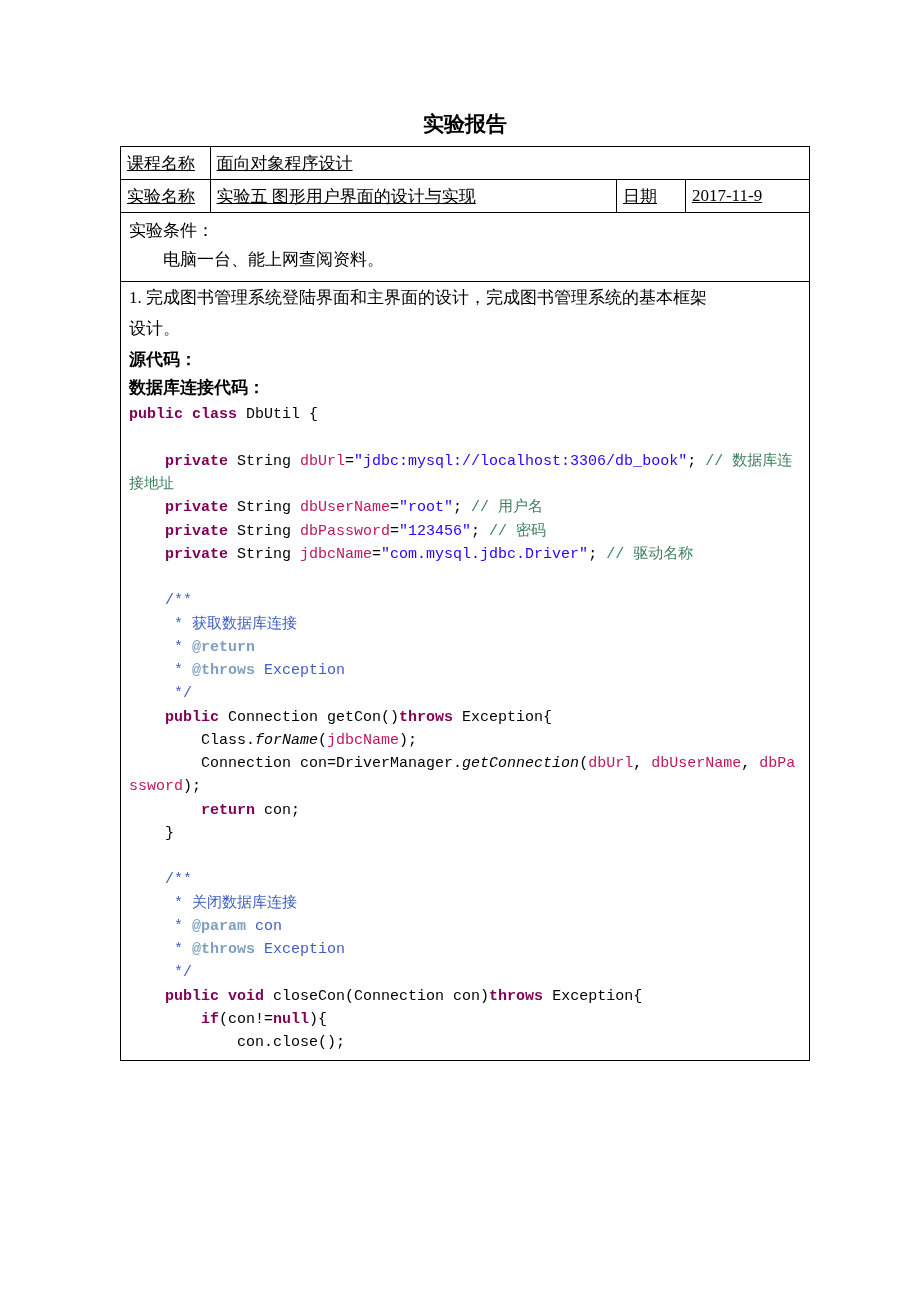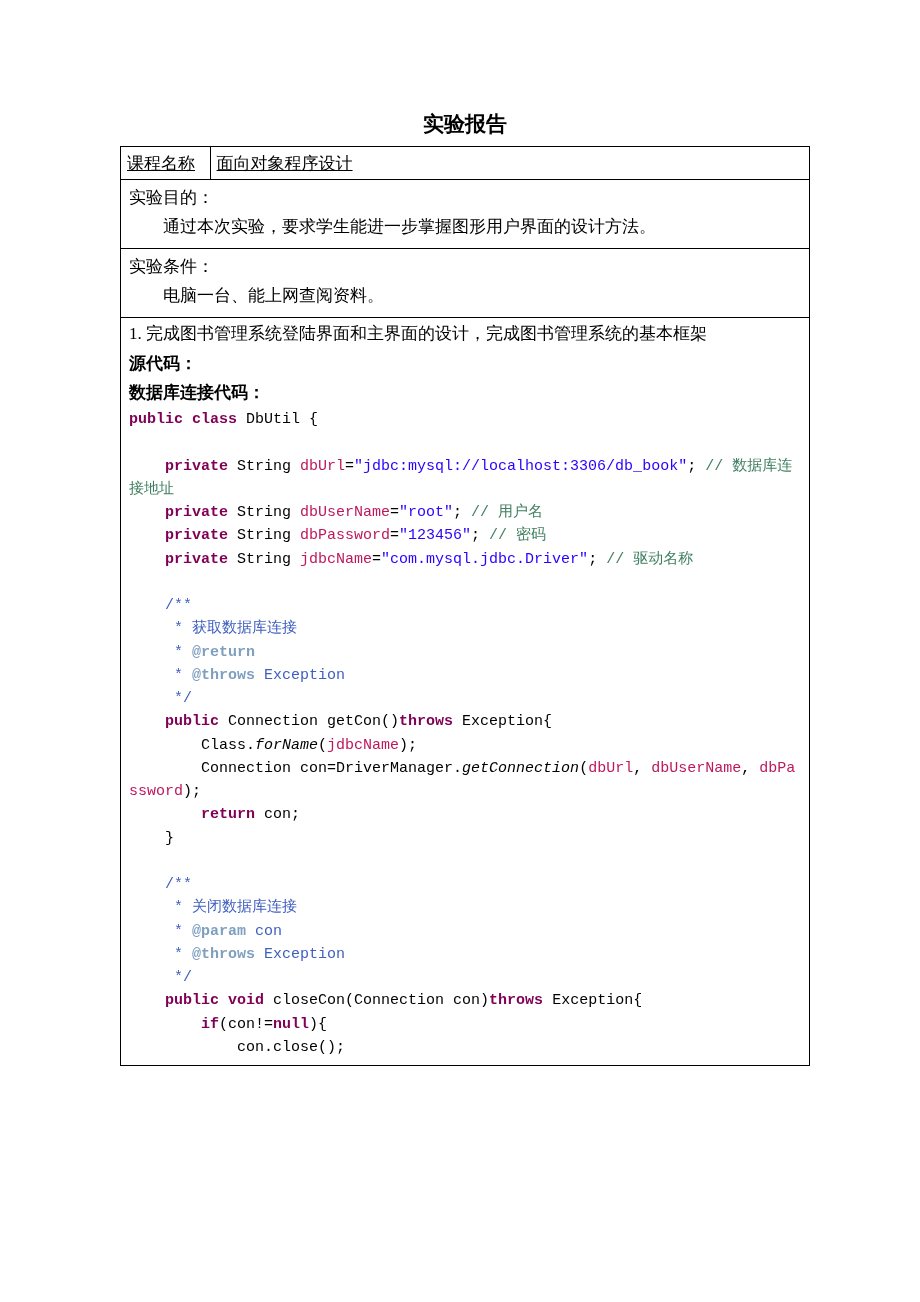--- a/index.html
+++ b/index.html
@@ -95,6 +95,12 @@
       <td>课程名称</td>
       <td colspan="5">面向对象程序设计</td>
     </tr>
+    <tr>
+      <td>实验名称</td>
+      <td colspan="3">实验五 图形用户界面的设计与实现</td>
+      <td>日期</td>
+      <td>2017-11-9</td>
+    </tr>
   </tbody>
     </table>
 

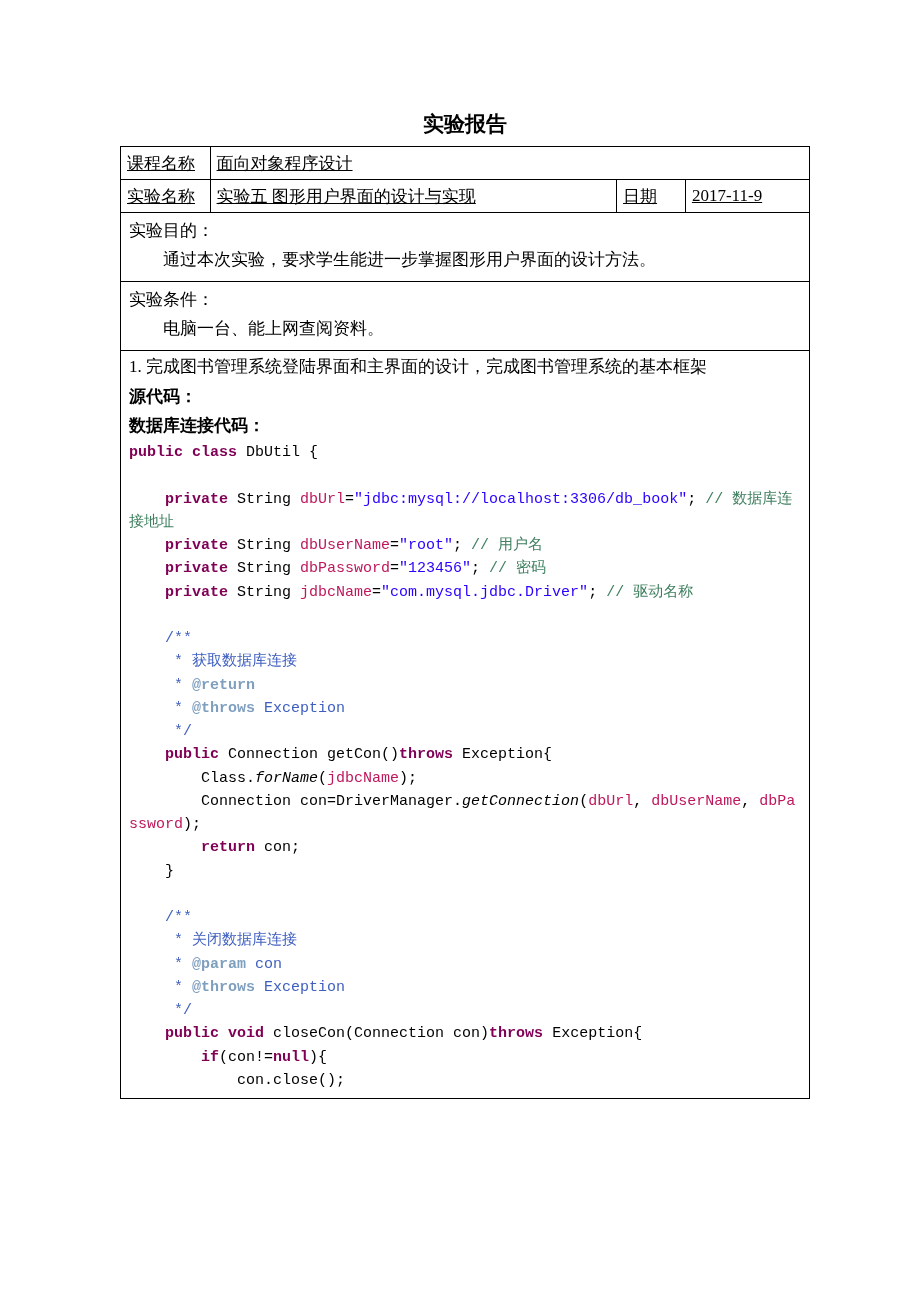--- a/index.html
+++ b/index.html
@@ -104,10 +104,6 @@
   </tbody>
     </table>
 
-  <div class="section bb">
-    <div>实验目的：</div>
-    <div class="indent">通过本次实验，要求学生能进一步掌握图形用户界面的设计方法。</div>
-  </div>
 
   <div class="section bb">
     <div>实验条件：</div>

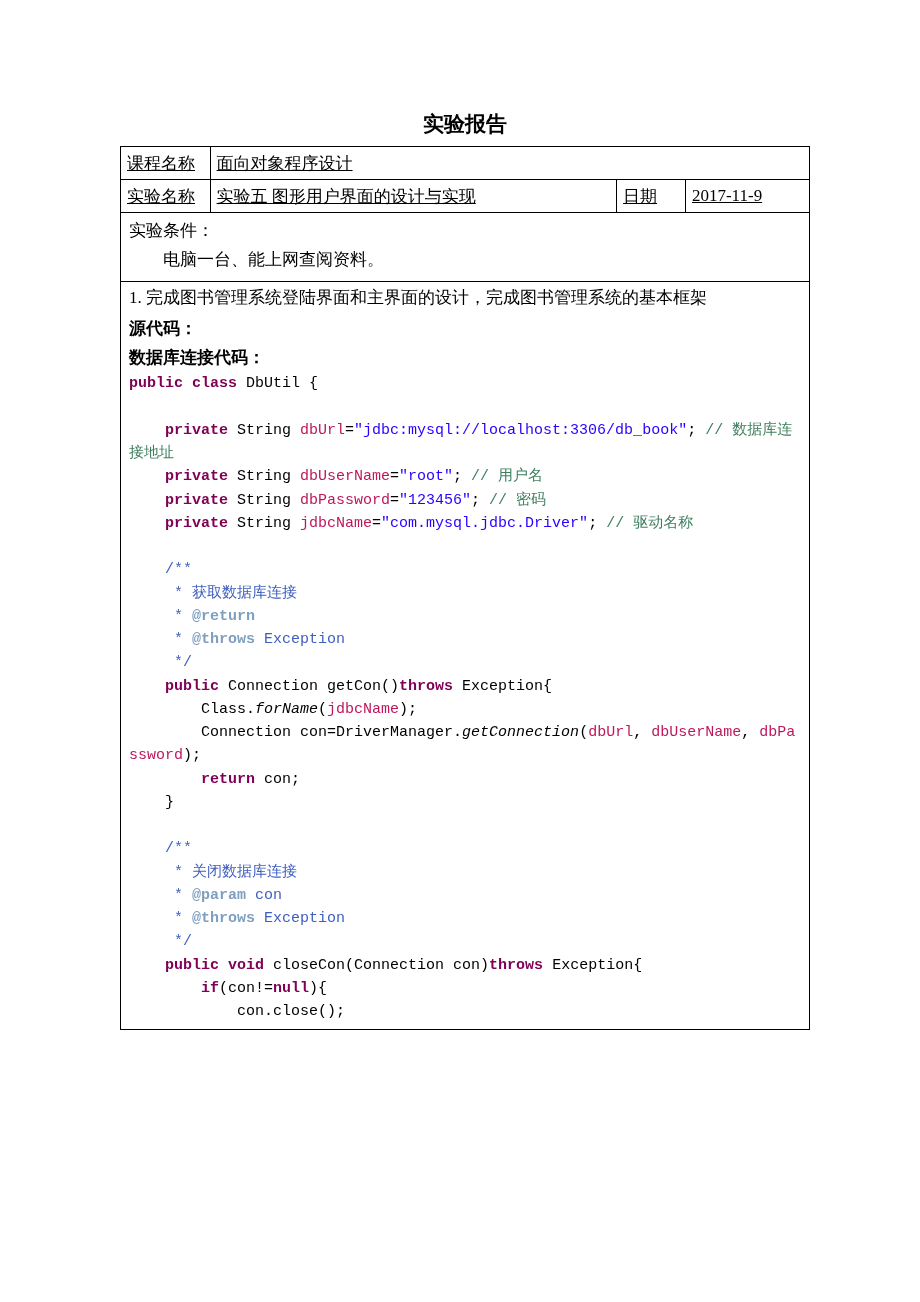--- a/index.html
+++ b/index.html
@@ -112,6 +112,7 @@
 
   <div class="code-block">
     <div class="task-desc">1. 完成图书管理系统登陆界面和主界面的设计，完成图书管理系统的基本框架</div>
+    <div class="task-desc">设计。</div>
     <div class="bold">源代码：</div>
     <div class="bold">数据库连接代码：</div>
 

